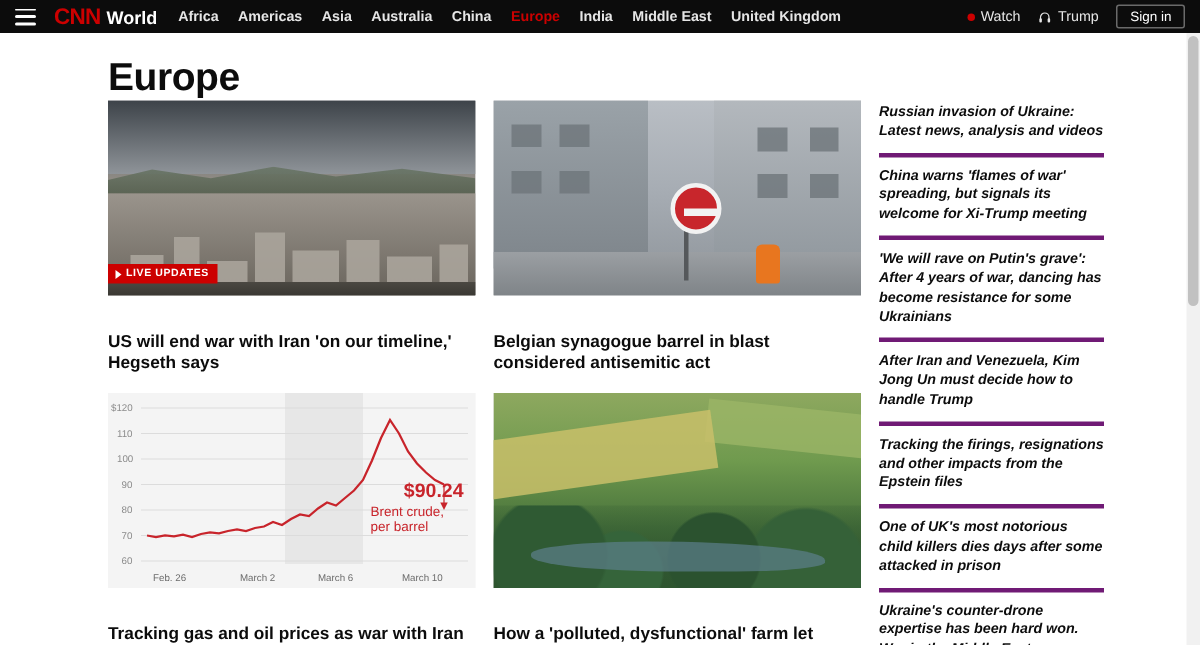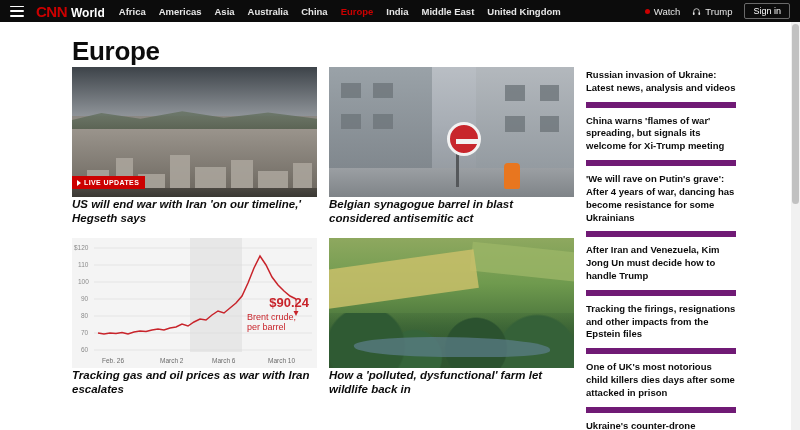--- a/index.html
+++ b/index.html
@@ -255,8 +255,9 @@
     line-height: 1.35;
     color: #0c0c0c;
     padding: 7px 0;
-    border-bottom: 6px solid #701a75;
-    font-weight: bold;
+    border-bottom: 3px solid #701a75;
+    font-weight: bold;
+    font-style: italic;
   }
   .rail-item:first-child { padding-top: 0; }
 

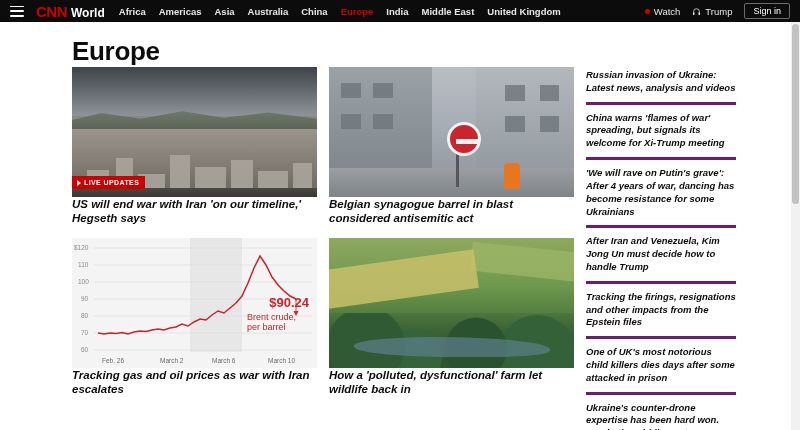--- a/index.html
+++ b/index.html
@@ -106,10 +106,9 @@
   .card-title {
     font-size: 11.5px;
     line-height: 1.25;
-    margin-top: 0;
+    margin-top: 24px;
     color: #0c0c0c;
     font-weight: bold;
-    font-style: italic;
   }
 
   .live-badge {

